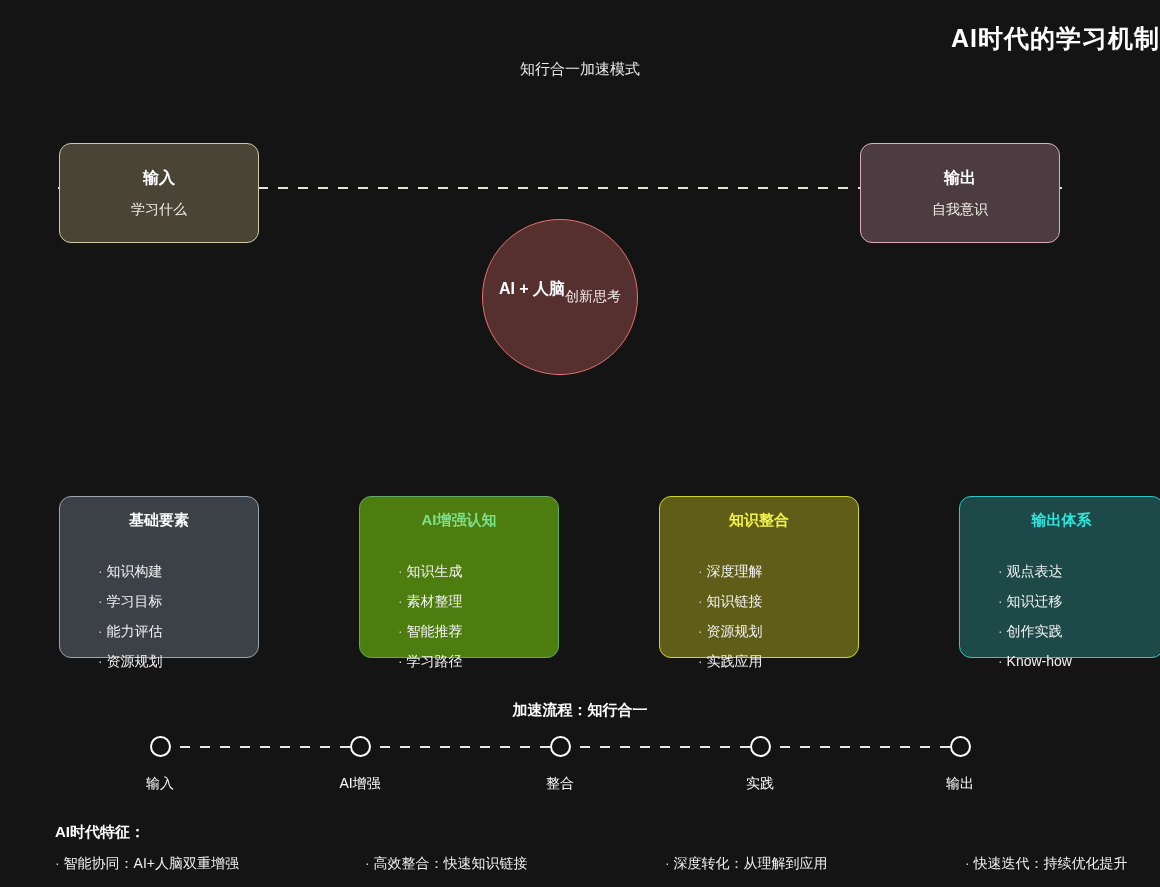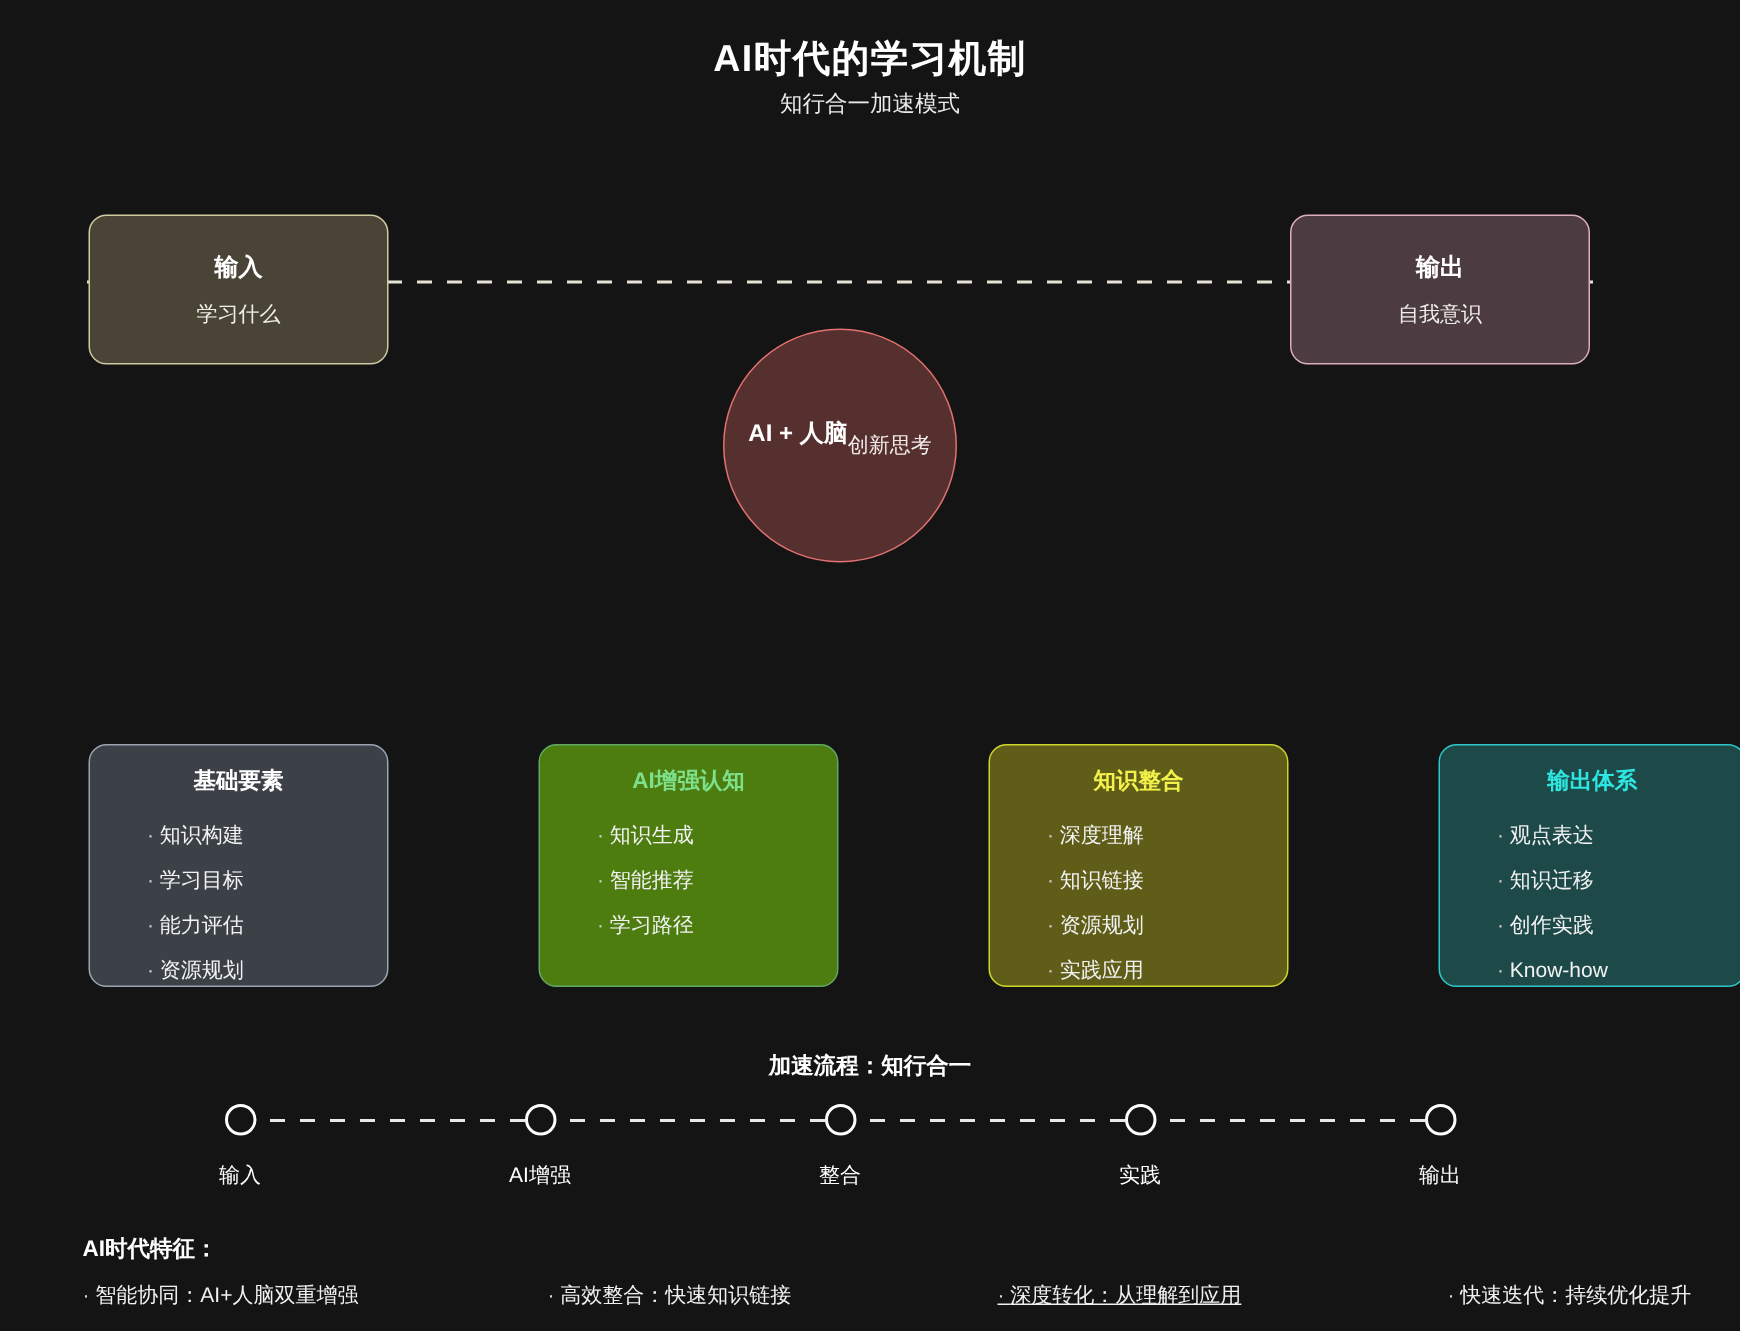--- a/index.html
+++ b/index.html
@@ -14,7 +14,7 @@
   
   .title {
     position:absolute; top:22px; left:0; width:1160px;
-    text-align:center; color:#ffffff;
+    text-align:right; color:#ffffff;
     font-size:25px; font-weight:bold; letter-spacing:1px;
   }
   .subtitle {

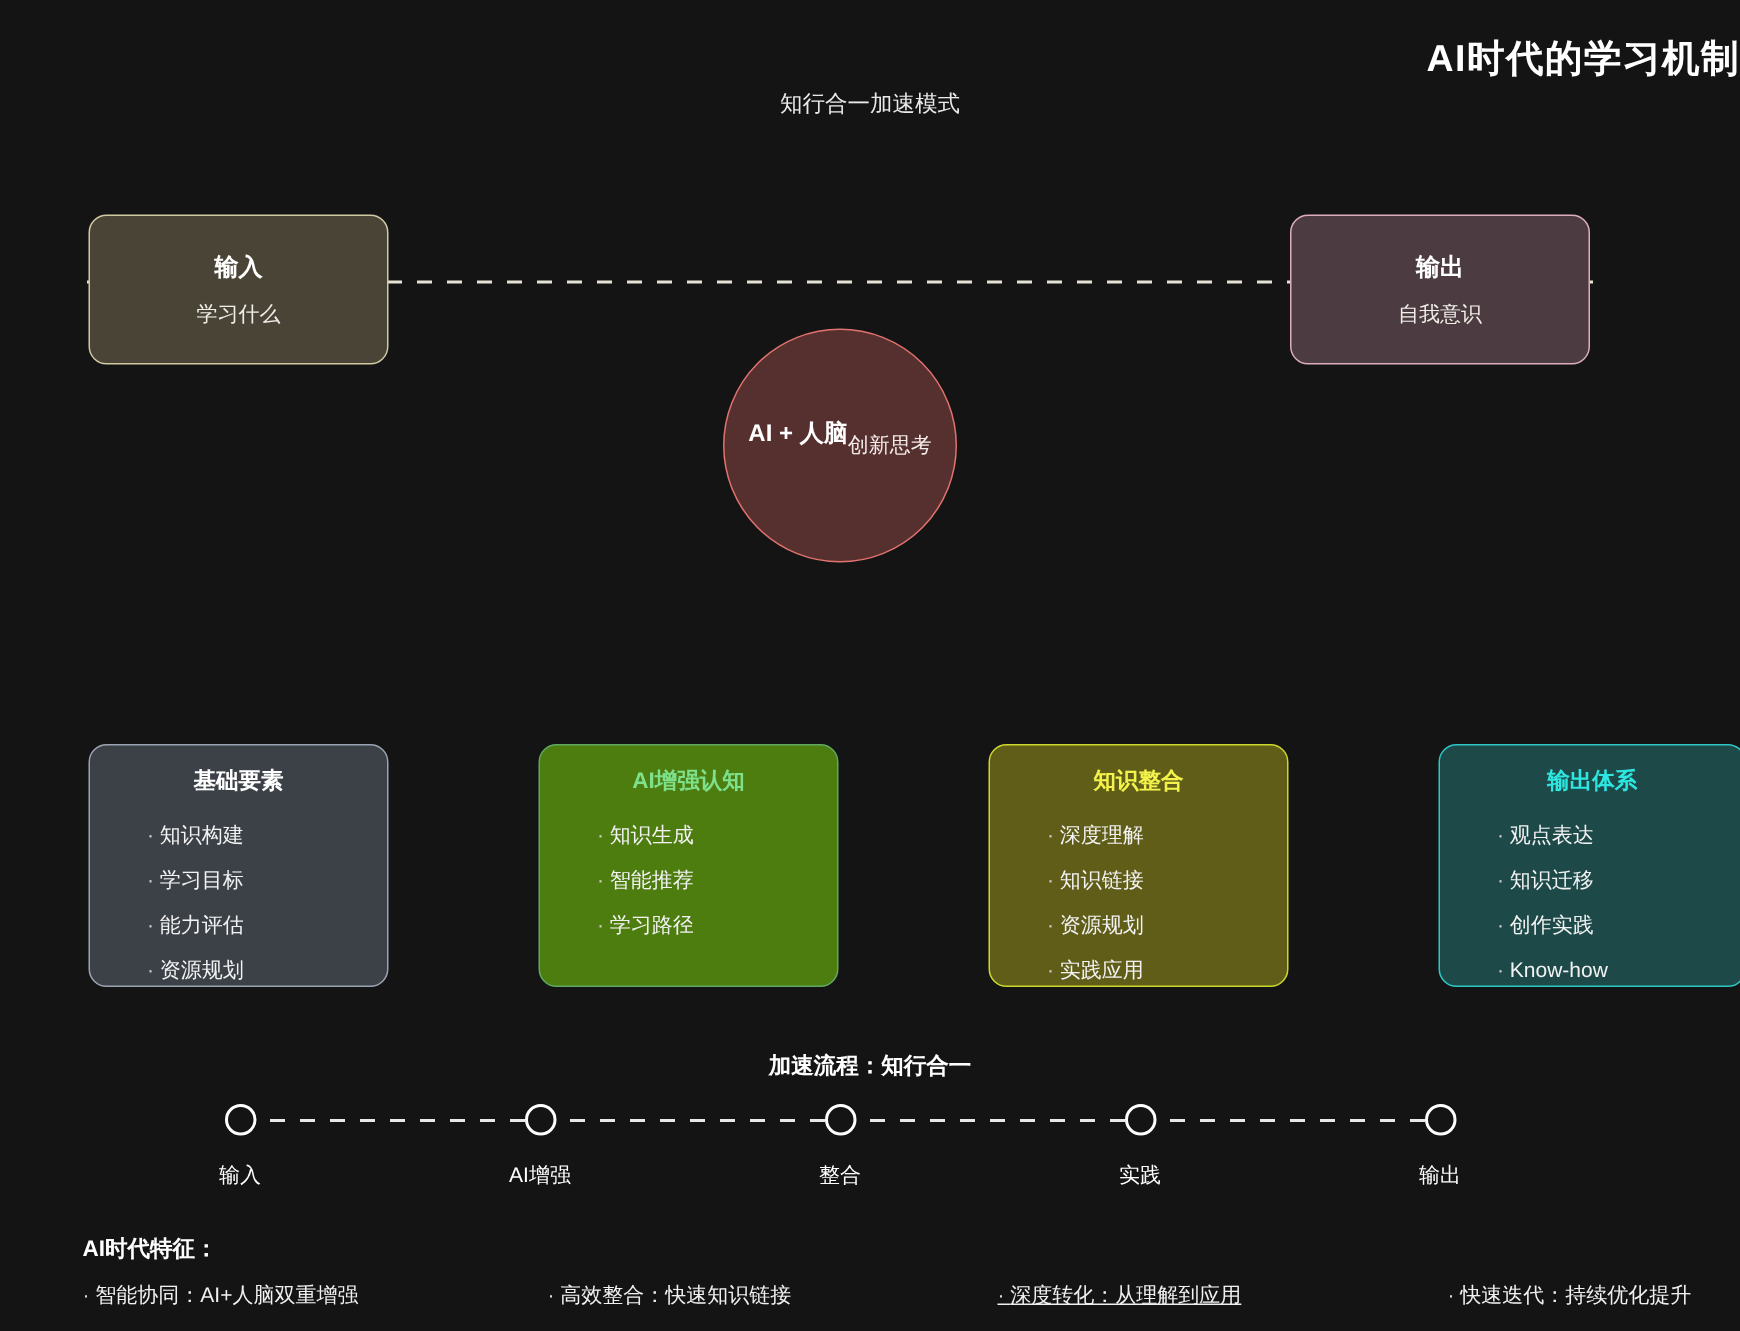--- a/index.html
+++ b/index.html
@@ -57,7 +57,7 @@
     padding-top:14px;
   }
   .card .ch {
-    text-align:center; font-size:15px; font-weight:bold; margin-bottom:11px;
+    text-align:center; font-size:15px; font-weight:bold; margin-bottom:26px;
   }
   .card ul { list-style:none; padding-left:38px; }
   .card li {

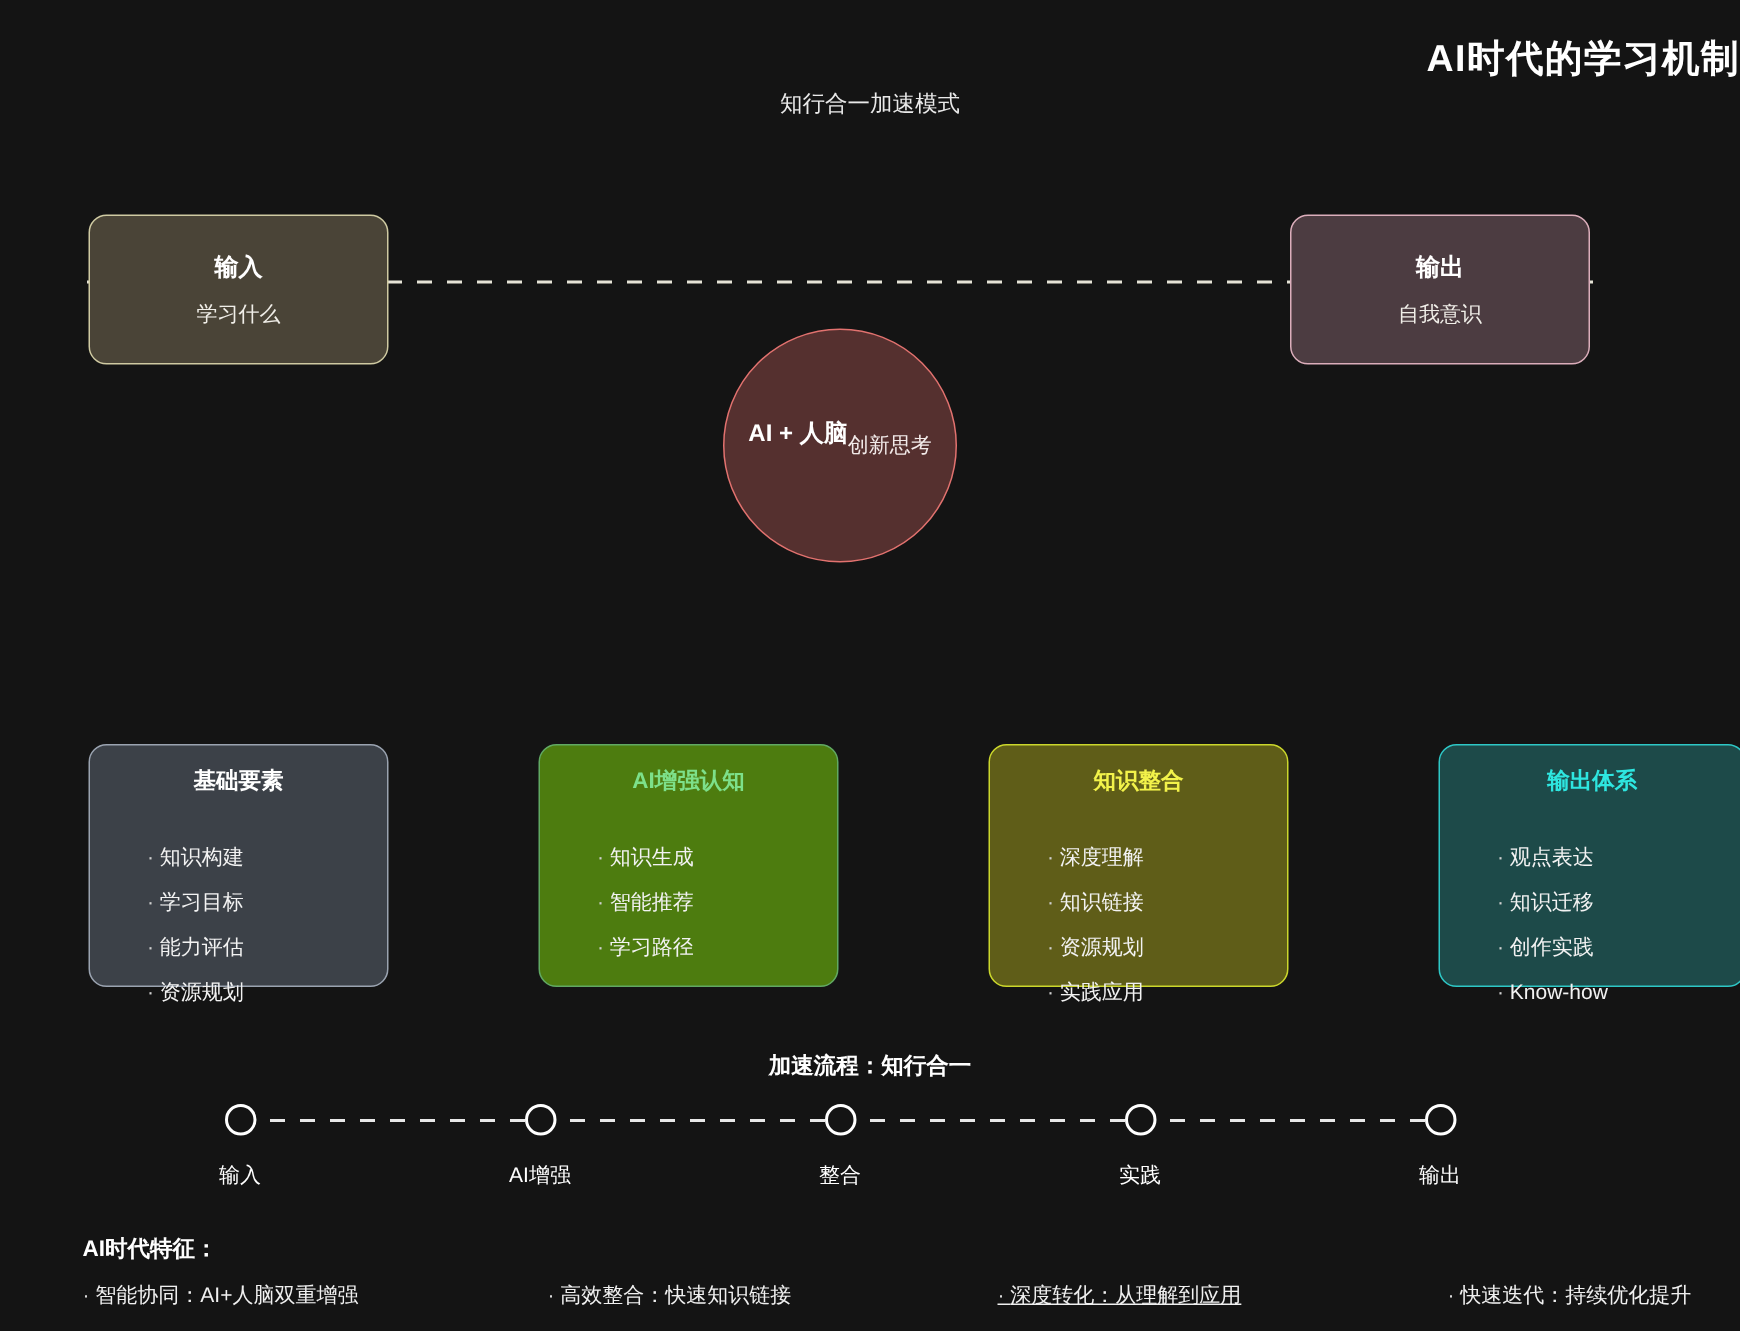--- a/index.html
+++ b/index.html
@@ -147,6 +147,7 @@
     <div class="ch">AI增强认知</div>
     <ul>
       <li>知识生成</li>
+      <li>素材整理</li>
       <li>智能推荐</li>
       <li>学习路径</li>
     </ul>

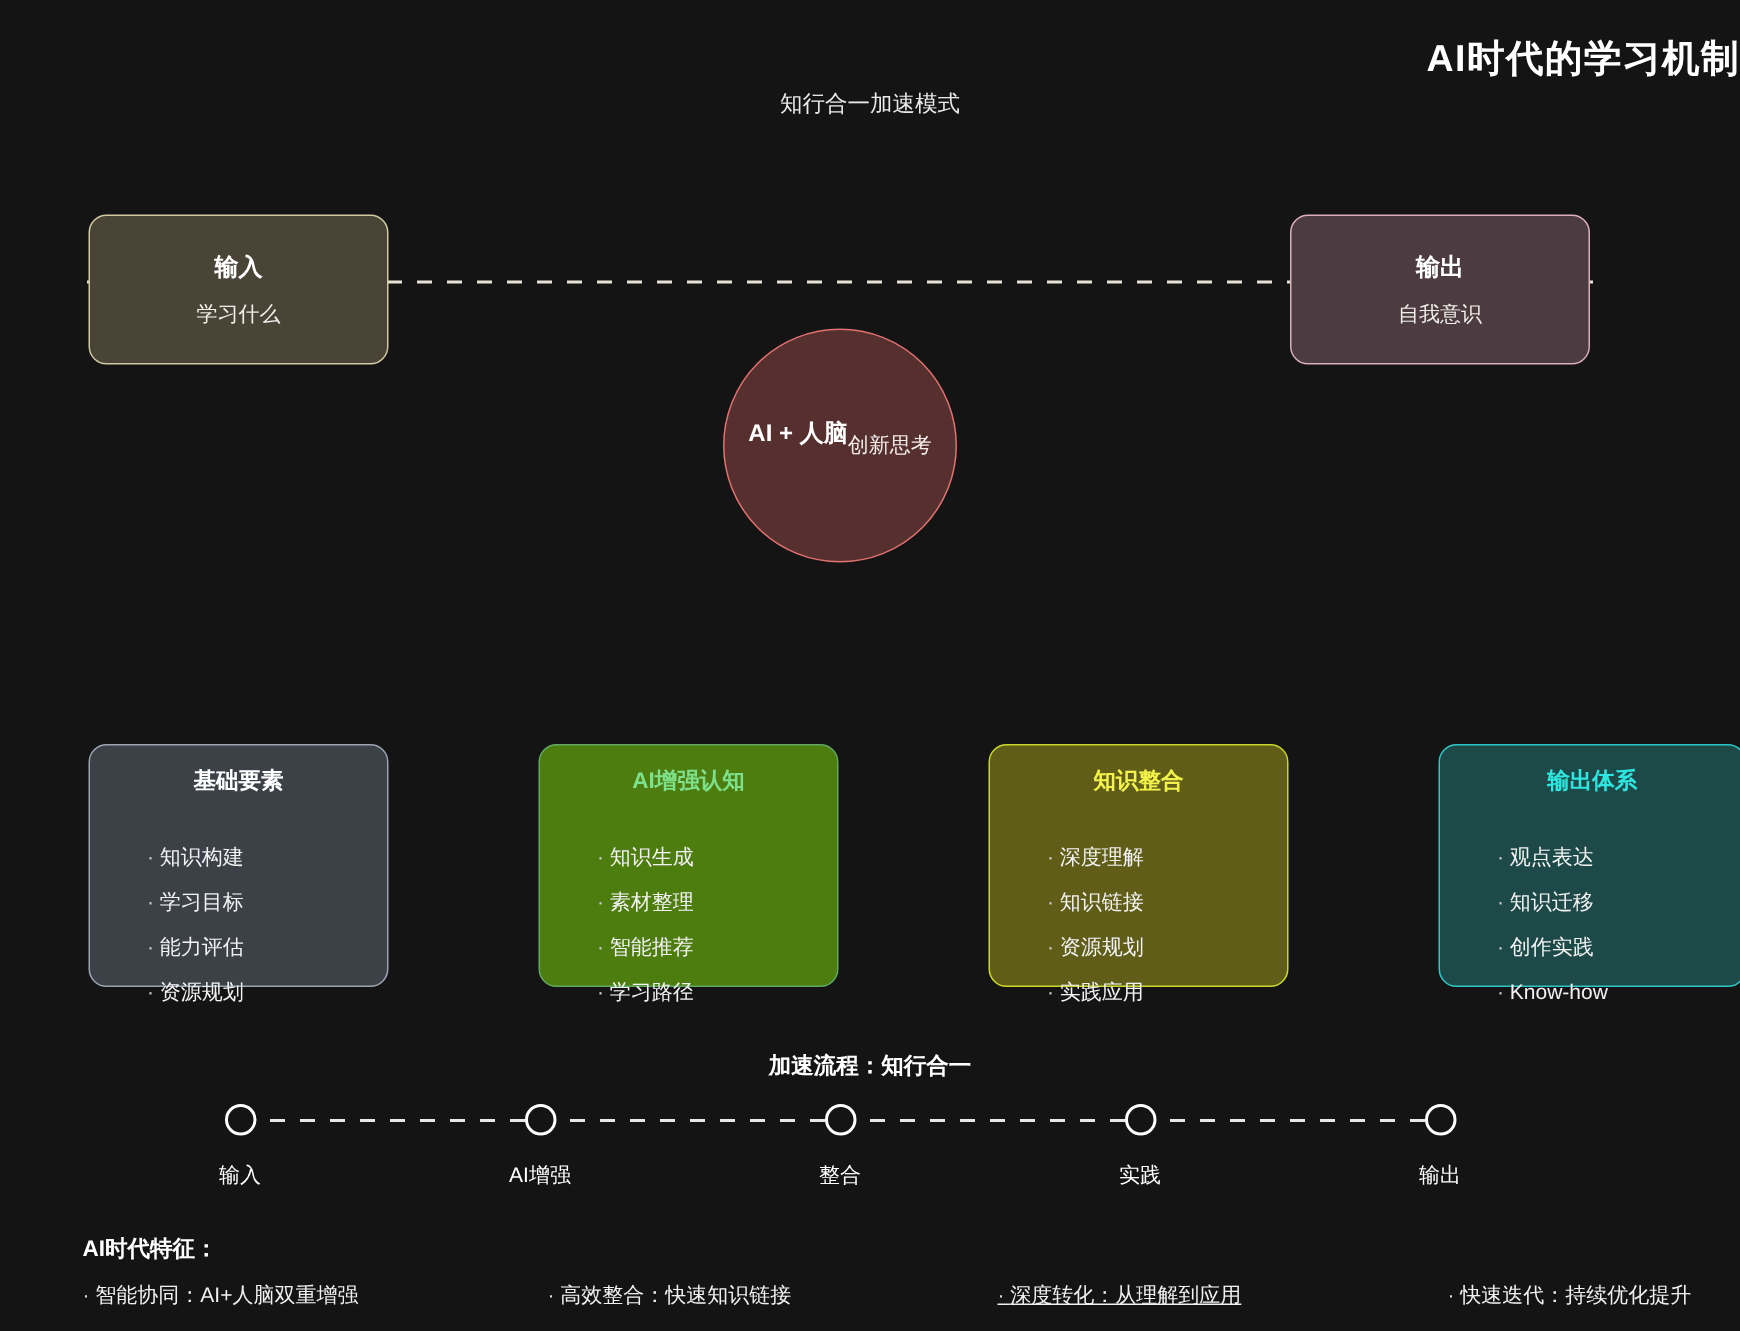--- a/index.html
+++ b/index.html
@@ -105,7 +105,7 @@
   .feat::before { content:"· "; color:#d8d8d8; }
   .feat.f0 { left:0px;   }
   .feat.f1 { left:310px; }
-  .feat.f2 { left:610px;text-decoration:underline; }
+  .feat.f2 { left:610px; }
   .feat.f3 { left:910px; }
 </style>
 </head>

